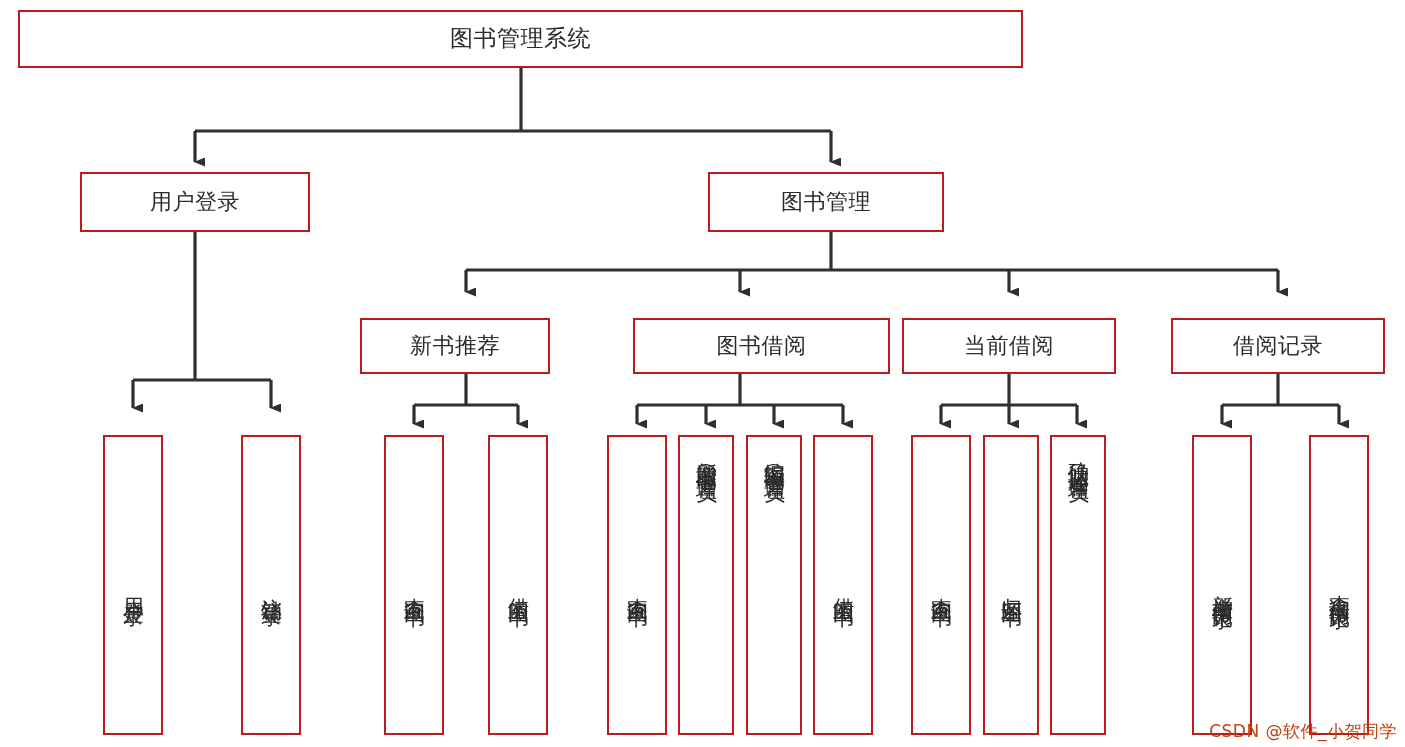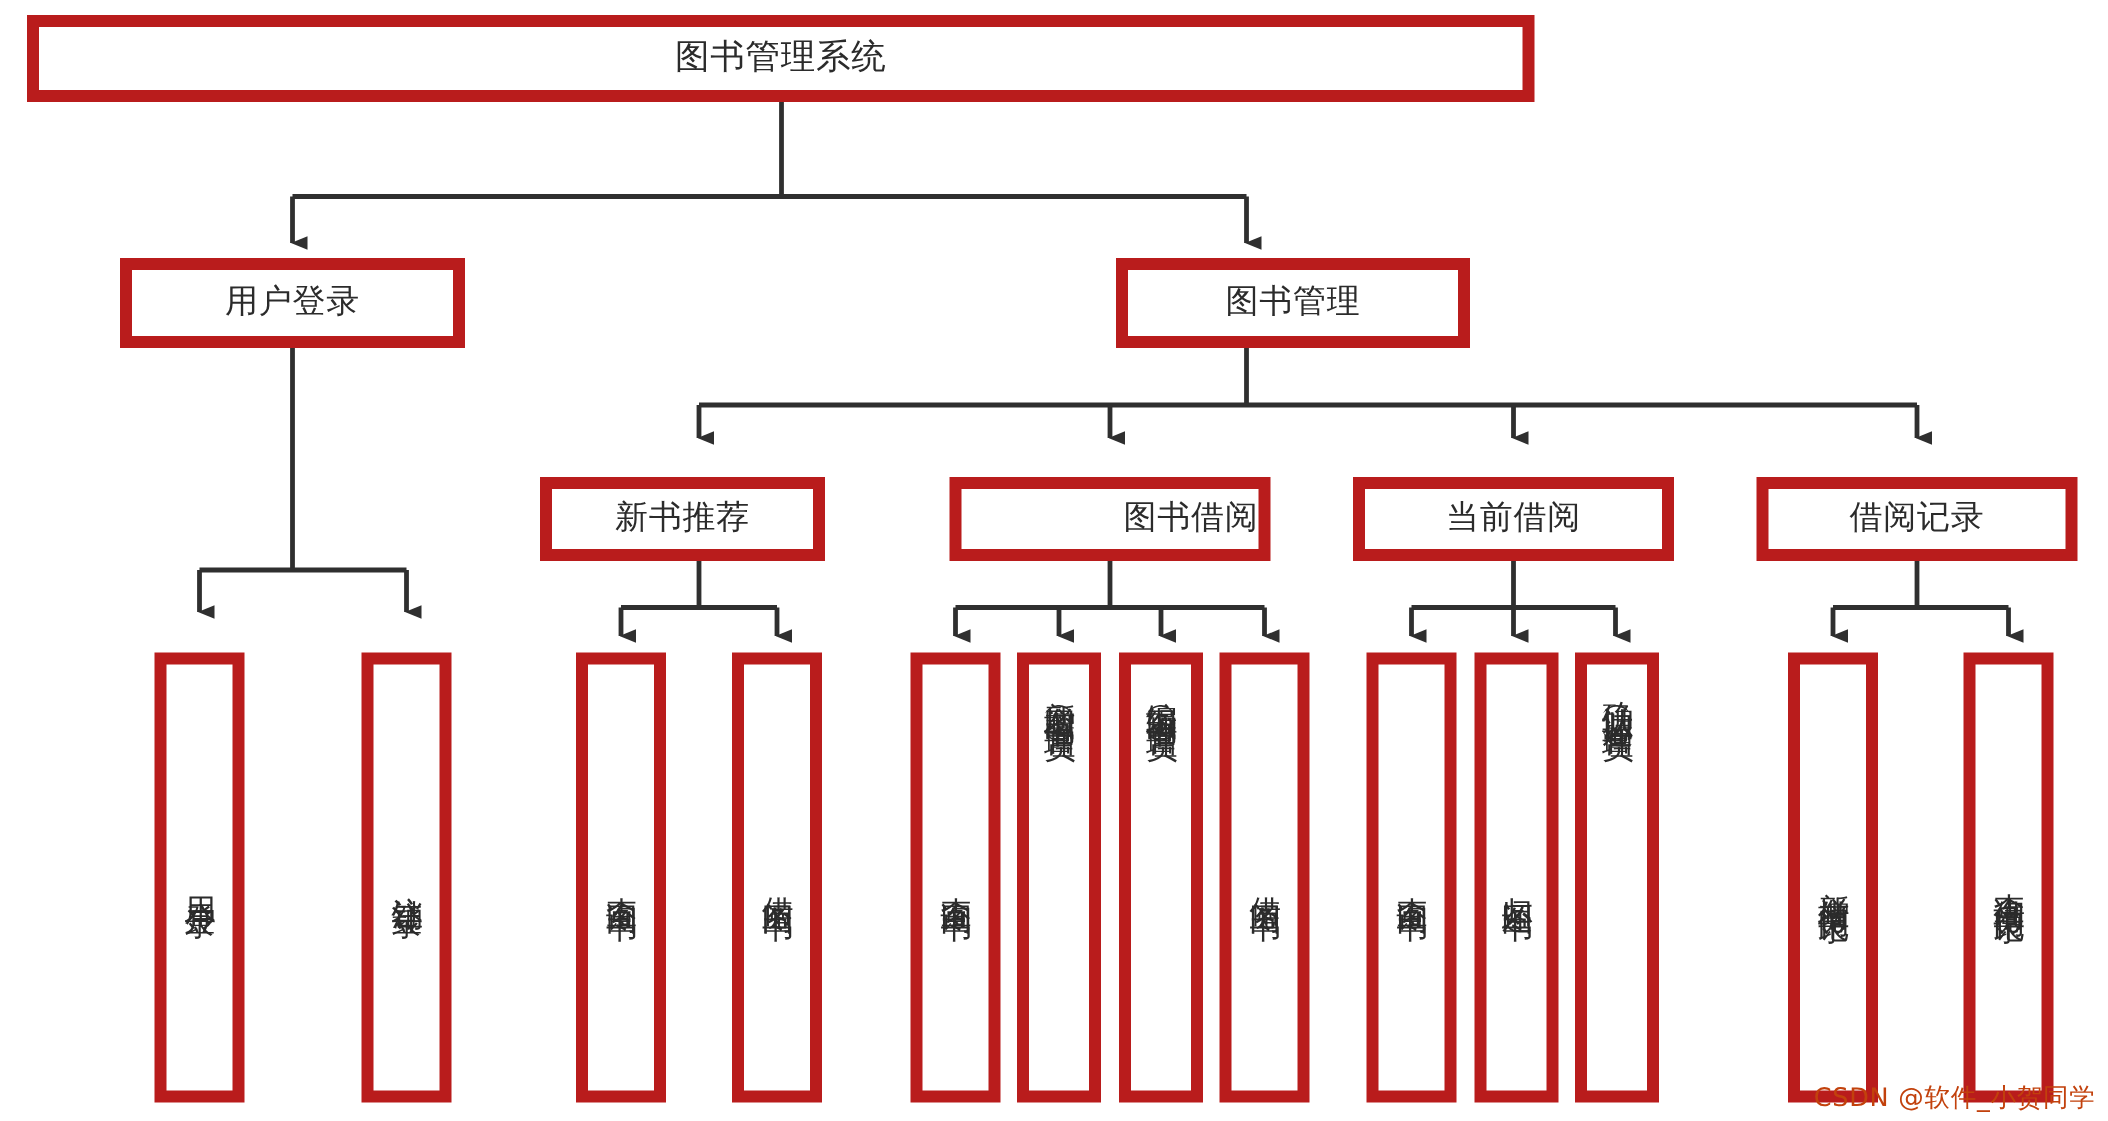--- a/index.html
+++ b/index.html
@@ -32,7 +32,7 @@
     position: absolute;
     box-sizing: border-box;
     background: #ffffff;
-    border: 8px solid #b91c1c;
+    border: 2px solid #b91c1c;
     display: flex;
     align-items: center;
     justify-content: center;

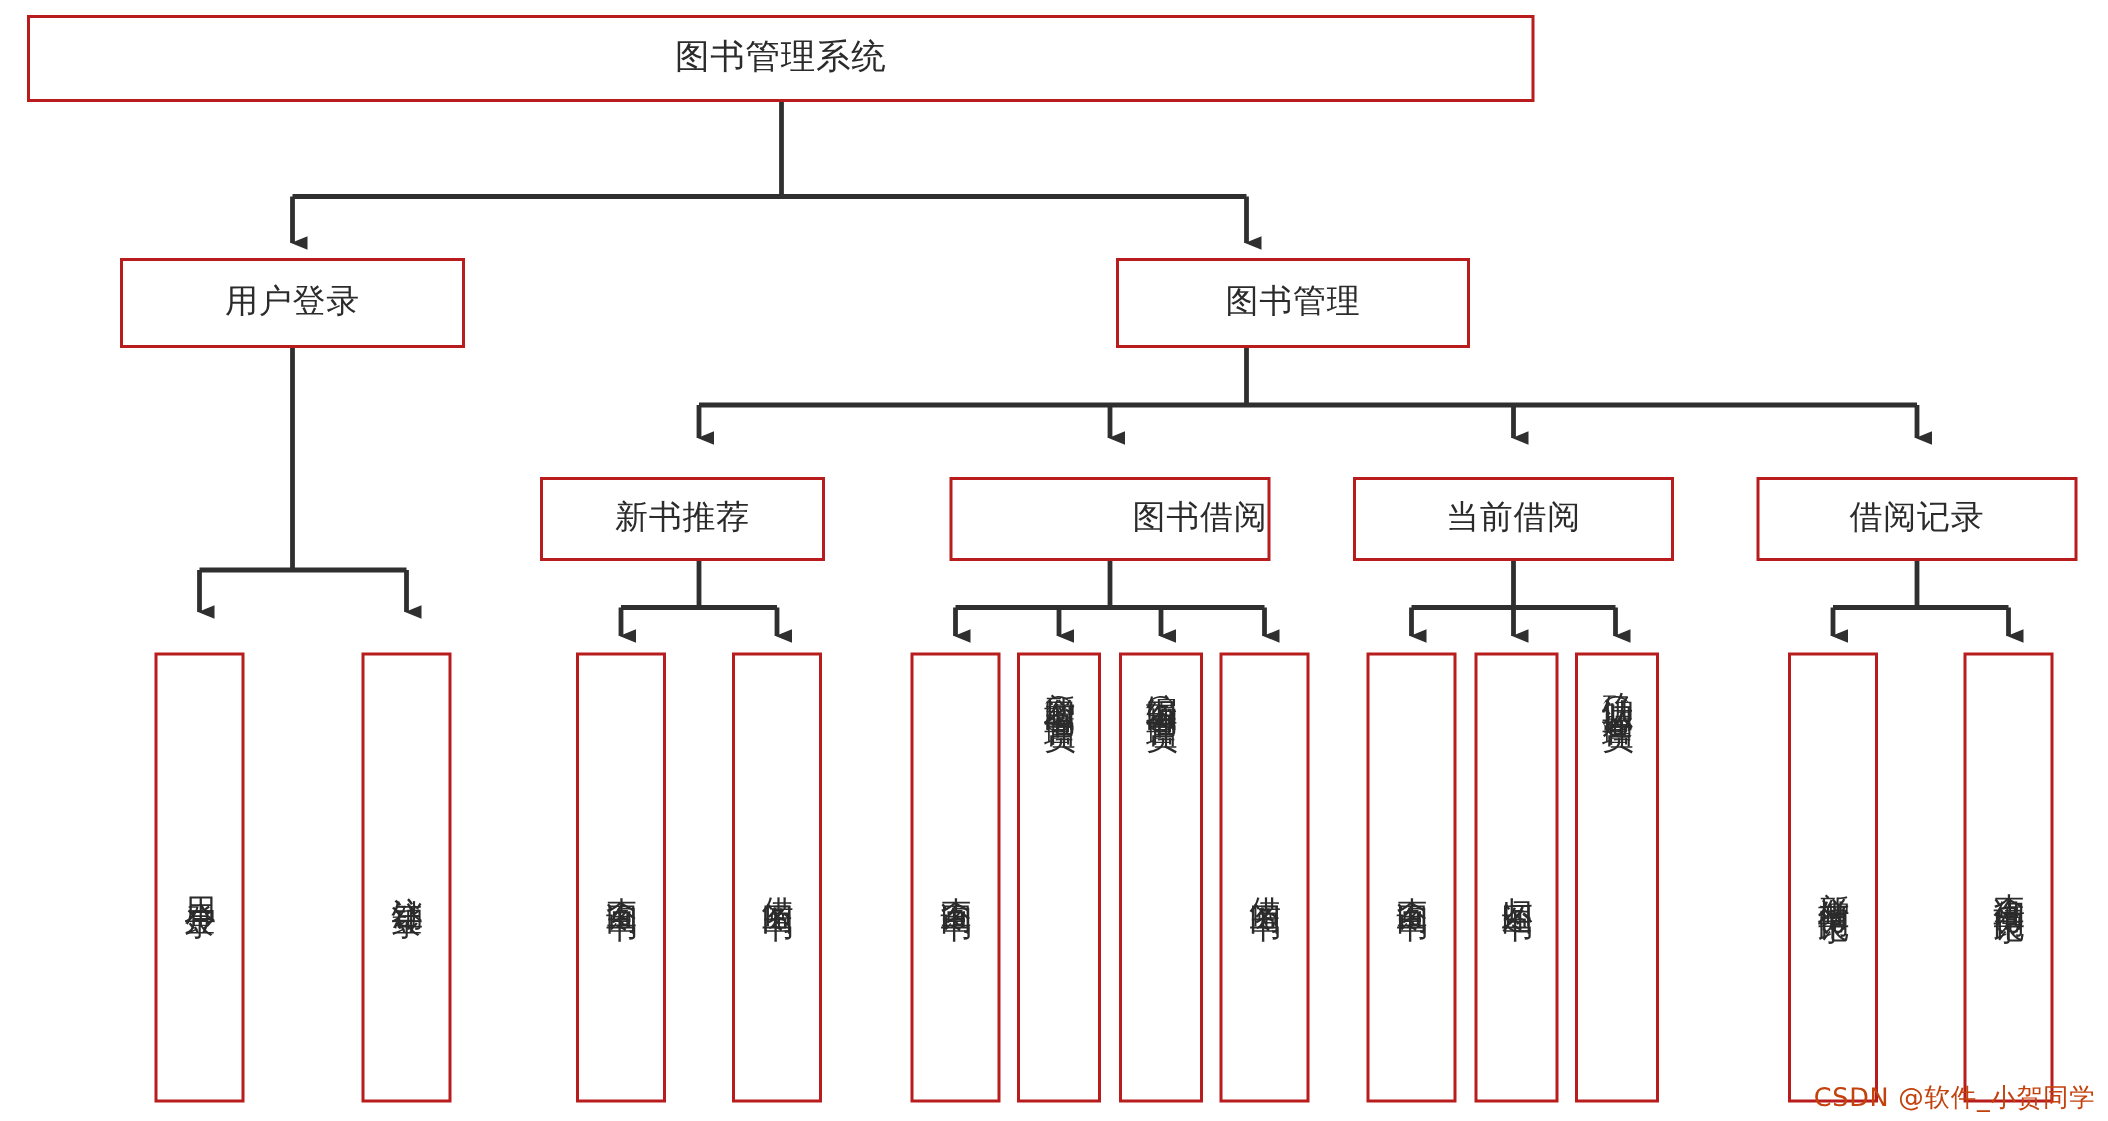--- a/index.html
+++ b/index.html
@@ -147,7 +147,7 @@
   <div class="node horizontal" style="left:80px; top:172px; width:230px; height:60px;">
     <span class="node-label">用户登录</span>
   </div>
-  <div class="node horizontal" style="left:744px; top:172px; width:236px; height:60px;">
+  <div class="node horizontal" style="left:708px; top:172px; width:236px; height:60px;">
     <span class="node-label">图书管理</span>
   </div>
 

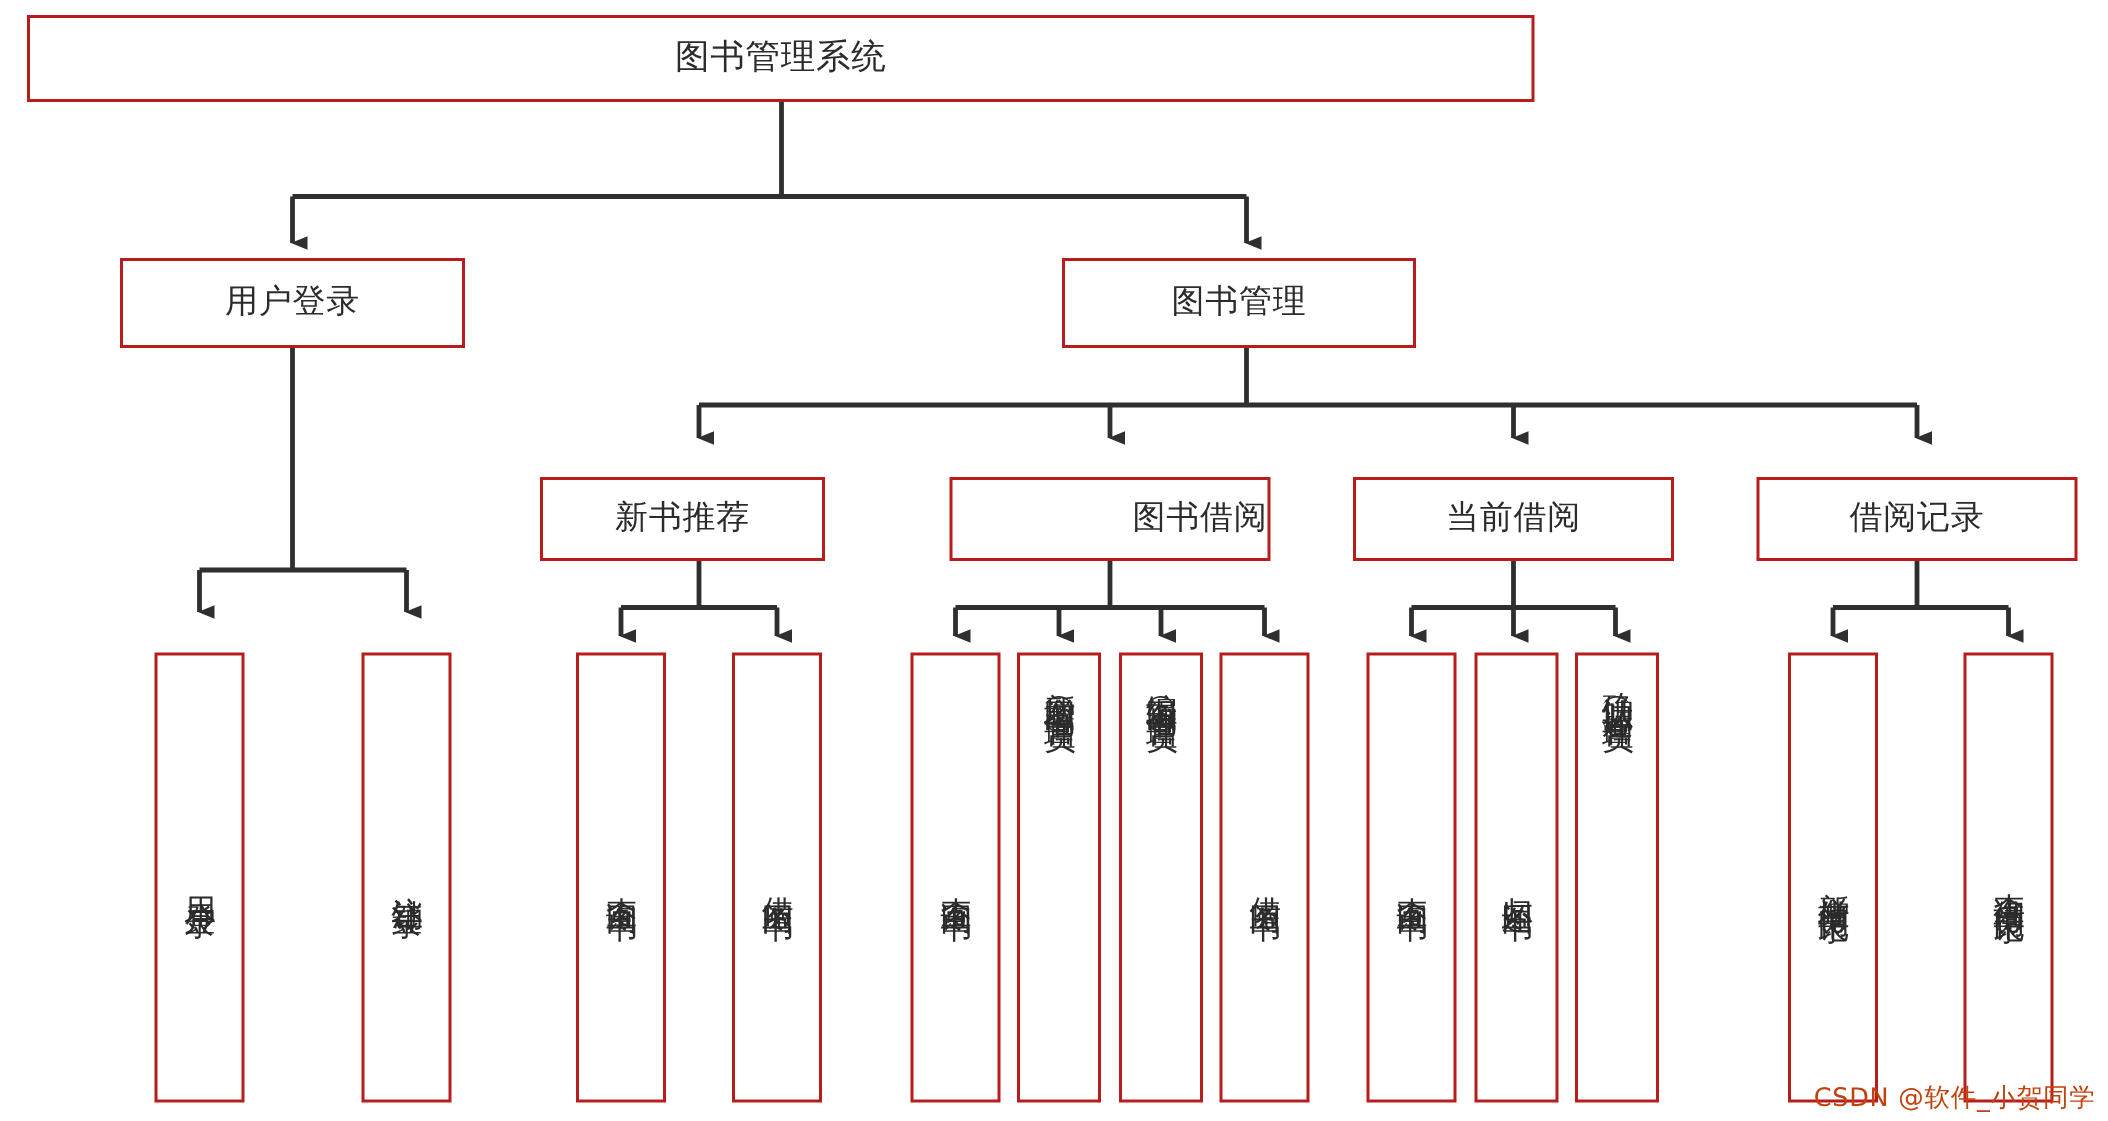--- a/index.html
+++ b/index.html
@@ -154,7 +154,7 @@
   <div class="node horizontal" style="left:360px; top:318px; width:190px; height:56px;">
     <span class="node-label">新书推荐</span>
   </div>
-  <div class="node horizontal" style="left:633px; top:318px; width:214px; height:56px;justify-content:flex-end;">
+  <div class="node horizontal" style="left:633px; top:318px; width:257px; height:56px;">
     <span class="node-label">图书借阅</span>
   </div>
   <div class="node horizontal" style="left:1171px; top:318px; width:214px; height:56px;">

